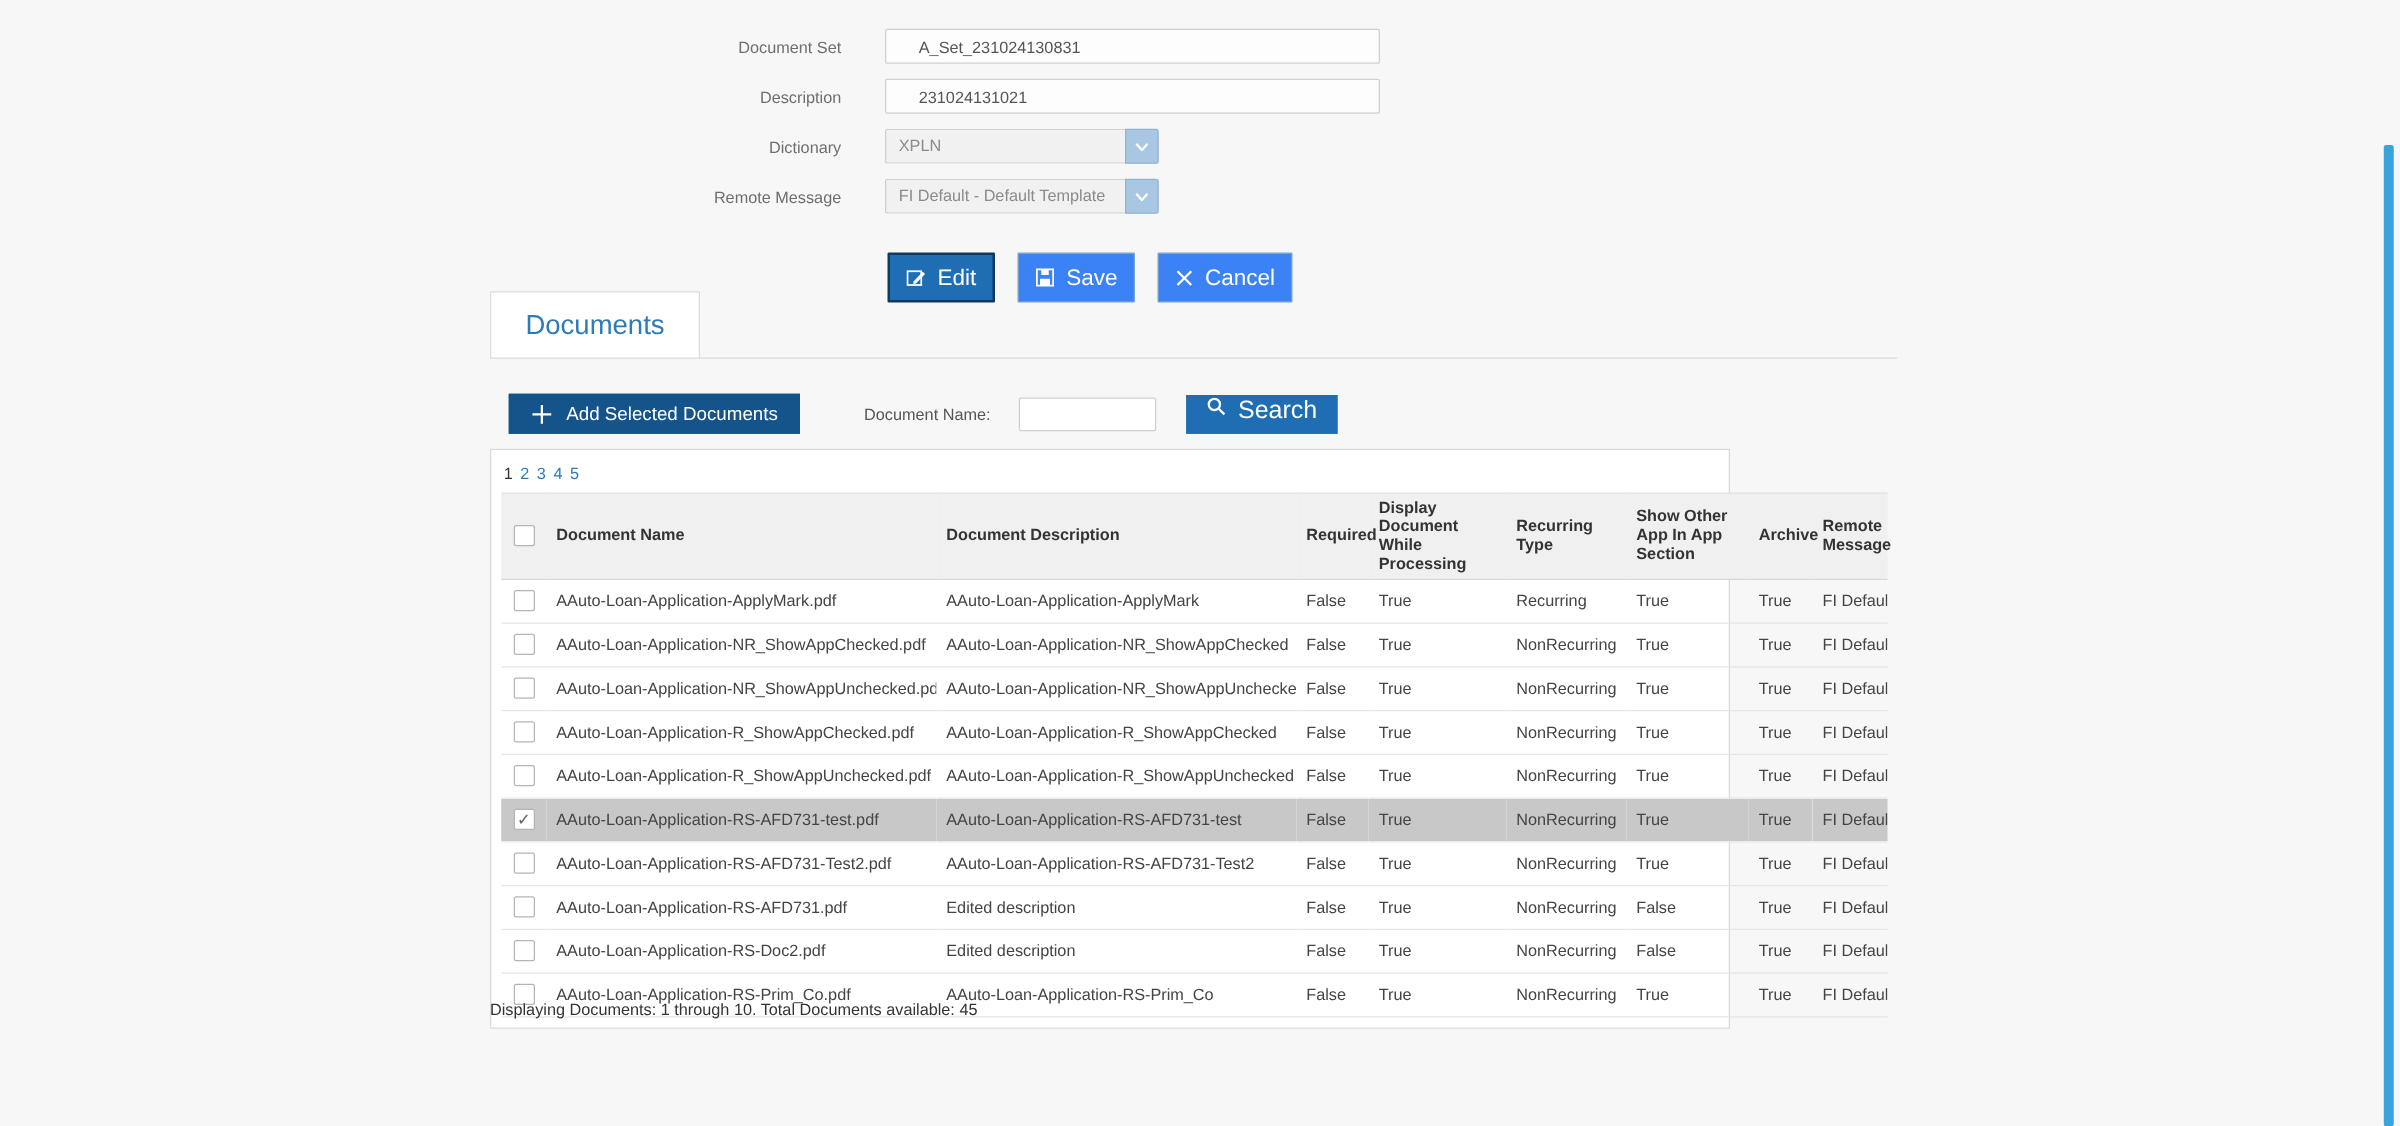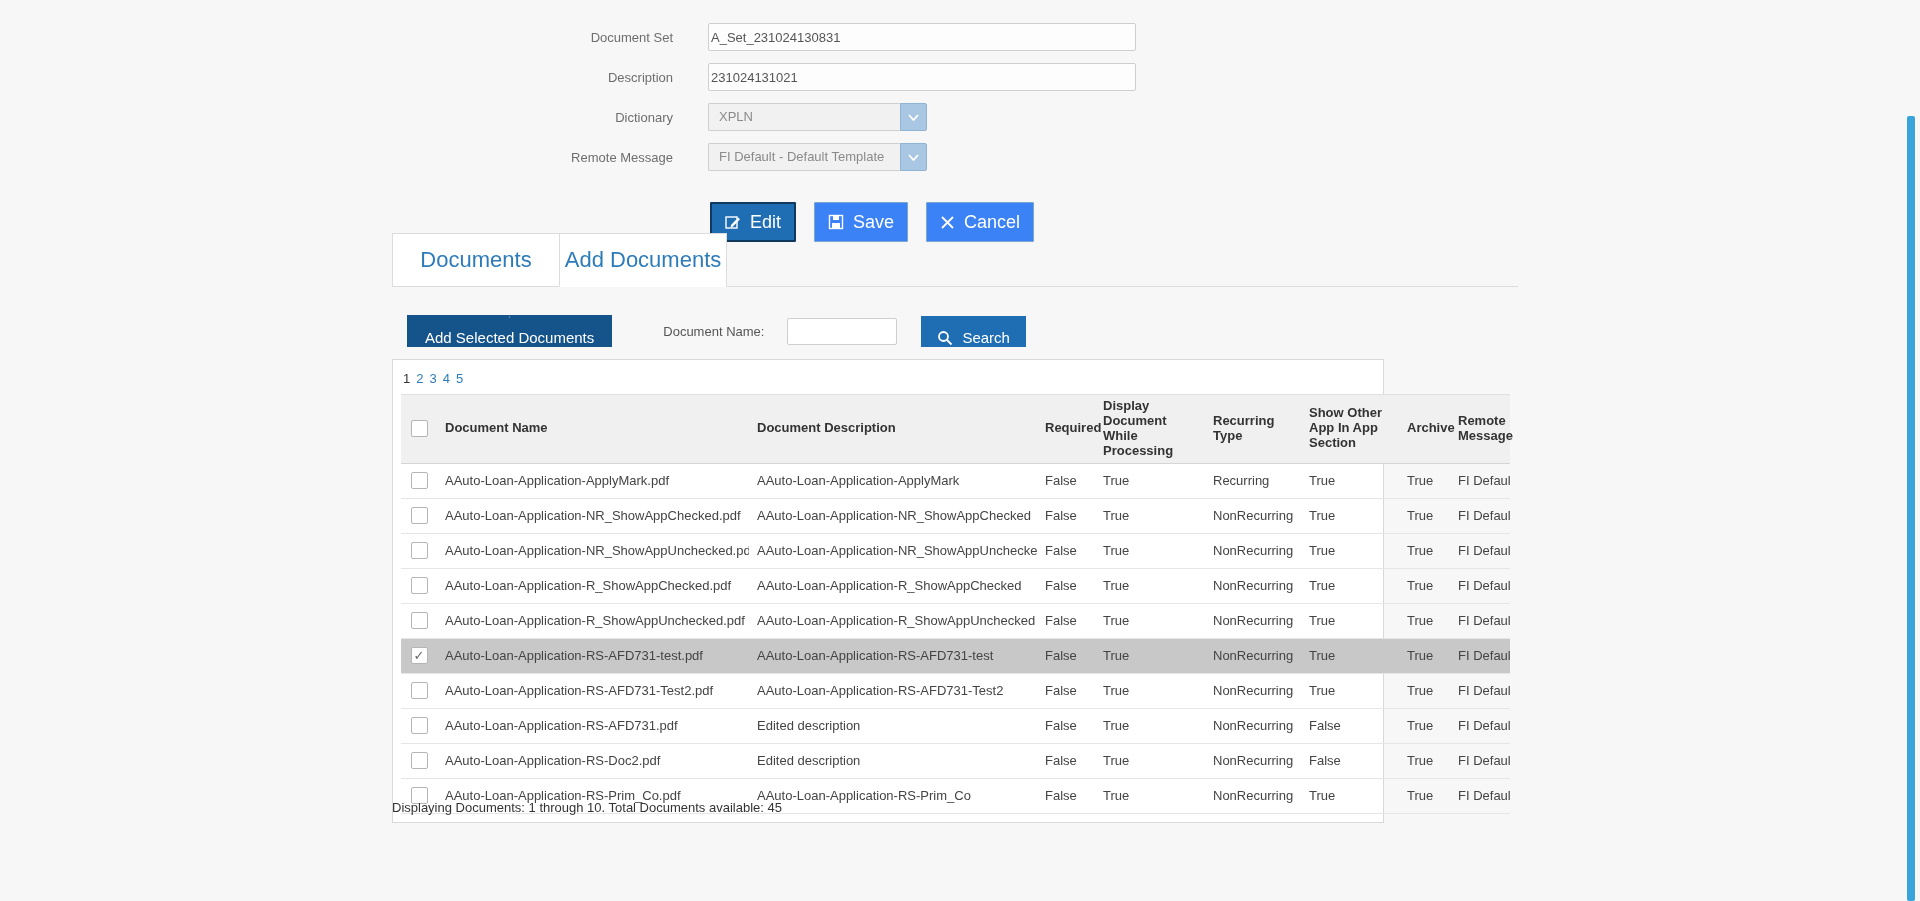--- a/index.html
+++ b/index.html
@@ -17,9 +17,9 @@
   .form-row { display: flex; align-items: center; margin-bottom: 12px; height: 28px; }
   .form-label { width: 673px; text-align: right; font-size: 13px; color: #6e6e6e; padding-left: 40px; }
   .text-input {
-    margin-left: 35px; width: 428px; height: 28px;
+    margin-left: 35px; width: 396px; height: 28px;
     border: 1px solid #cfcfcf; border-radius: 2px;
-    background: #fdfdfd; padding: 0 2px;
+    background: #fdfdfd; padding: 0 26px;
     font-family: "Liberation Sans", sans-serif;
     font-size: 13px; color: #555;
   }

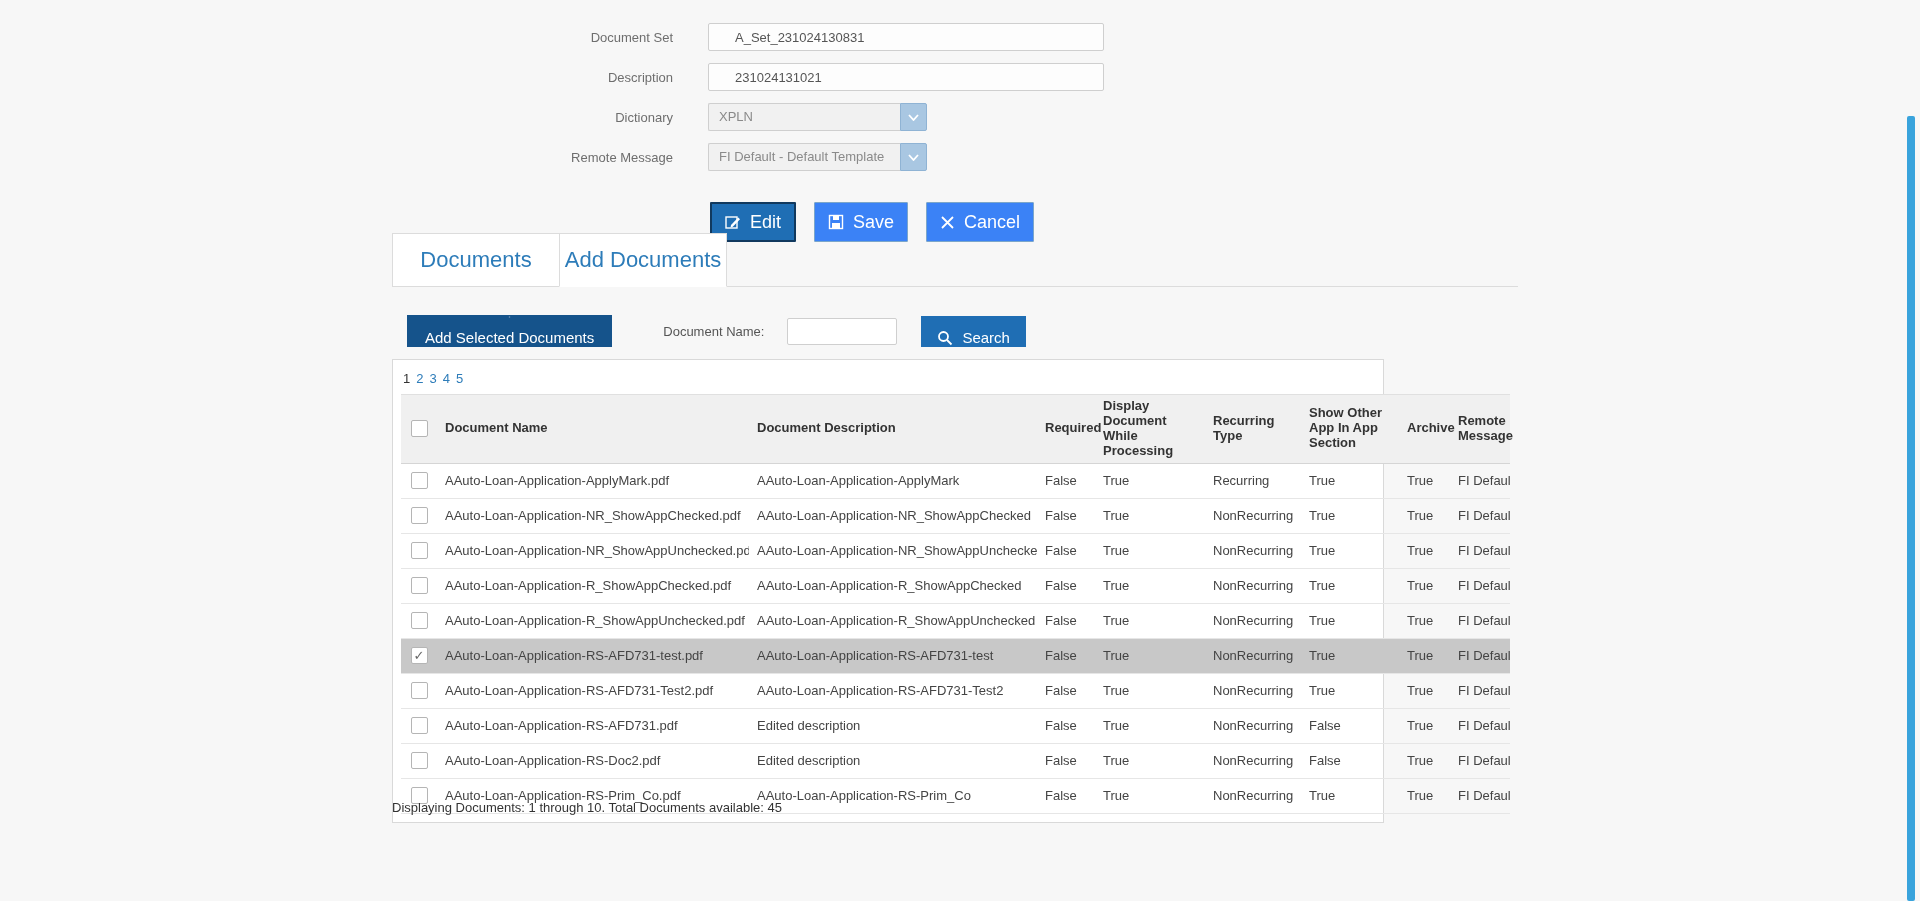--- a/index.html
+++ b/index.html
@@ -187,7 +187,6 @@
 
   <div class="tabbar">
     <div class="tab">Documents</div>
-    <div class="tab active">Add Documents</div>
   </div>
 
   <div class="toolbar">

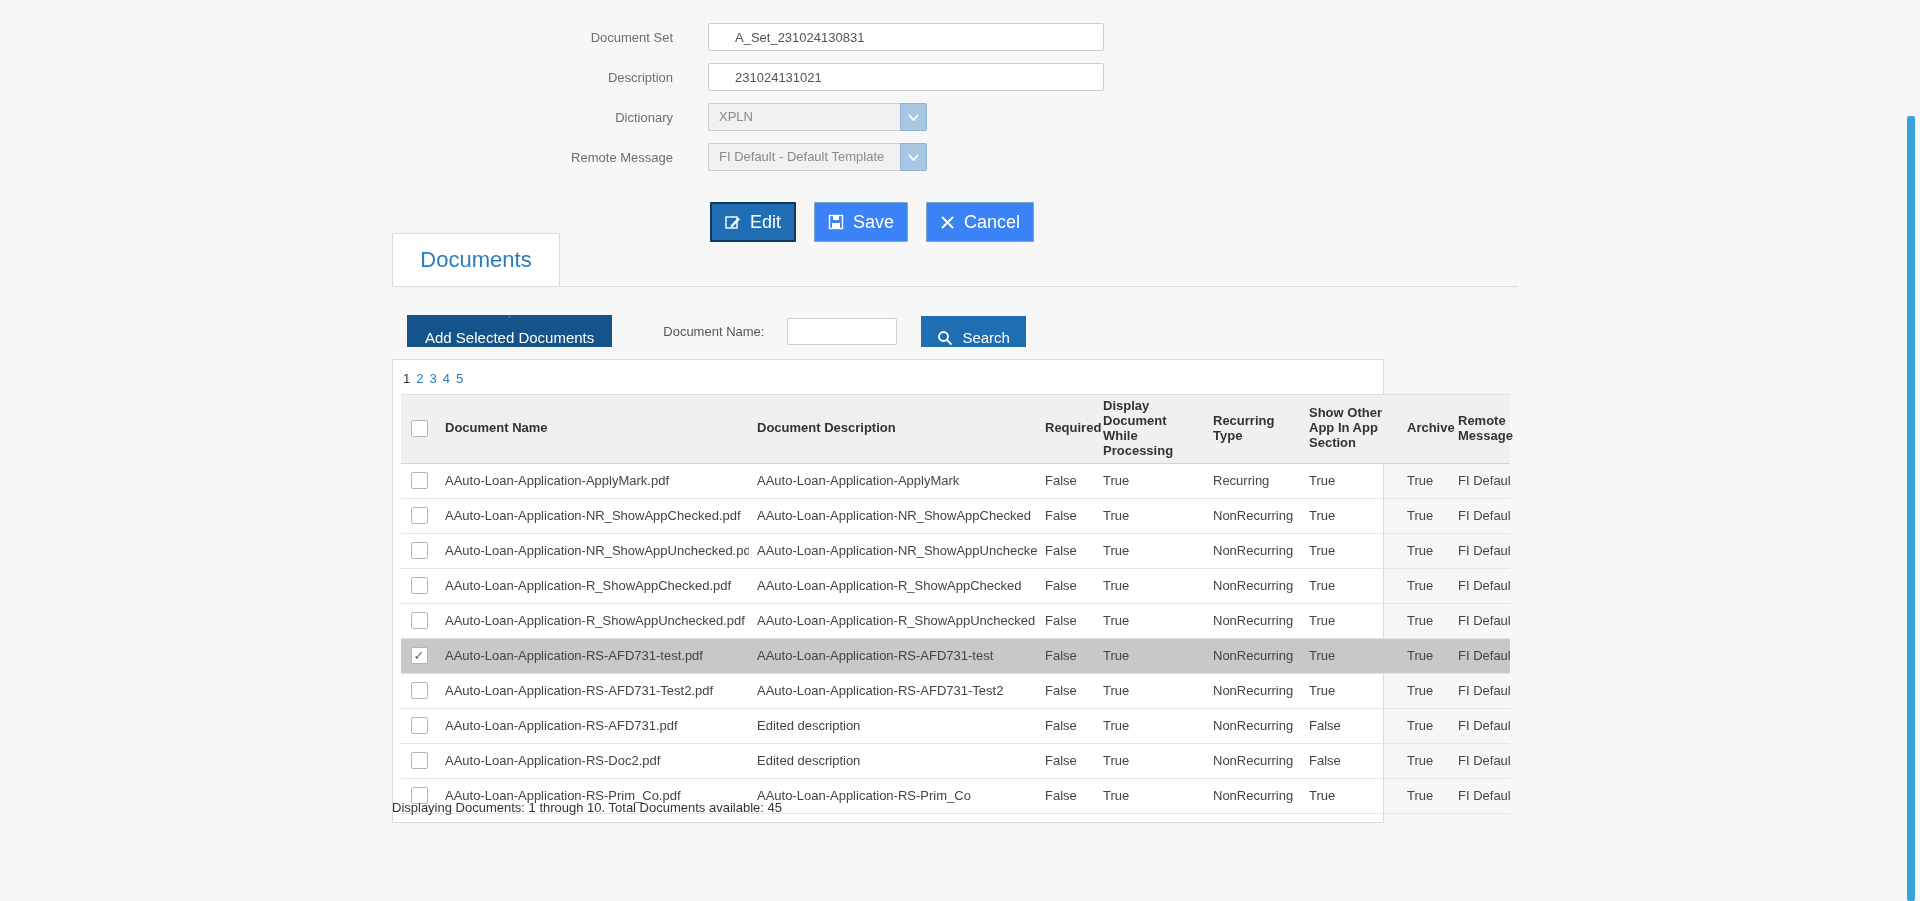--- a/index.html
+++ b/index.html
@@ -67,7 +67,7 @@
     margin-left: 15px; height: 32px; padding: 0 17px;
     background: #15538b; border: 1px solid #15538b;
     display: inline-flex; align-items: center; gap: 11px;
-    color: #fff; font-size: 15px; cursor: pointer; flex-direction: column;
+    color: #fff; font-size: 15px; cursor: pointer;
   }
   .doc-name-label { margin-left: 51px; font-size: 13px; color: #555; }
   .doc-name-input {

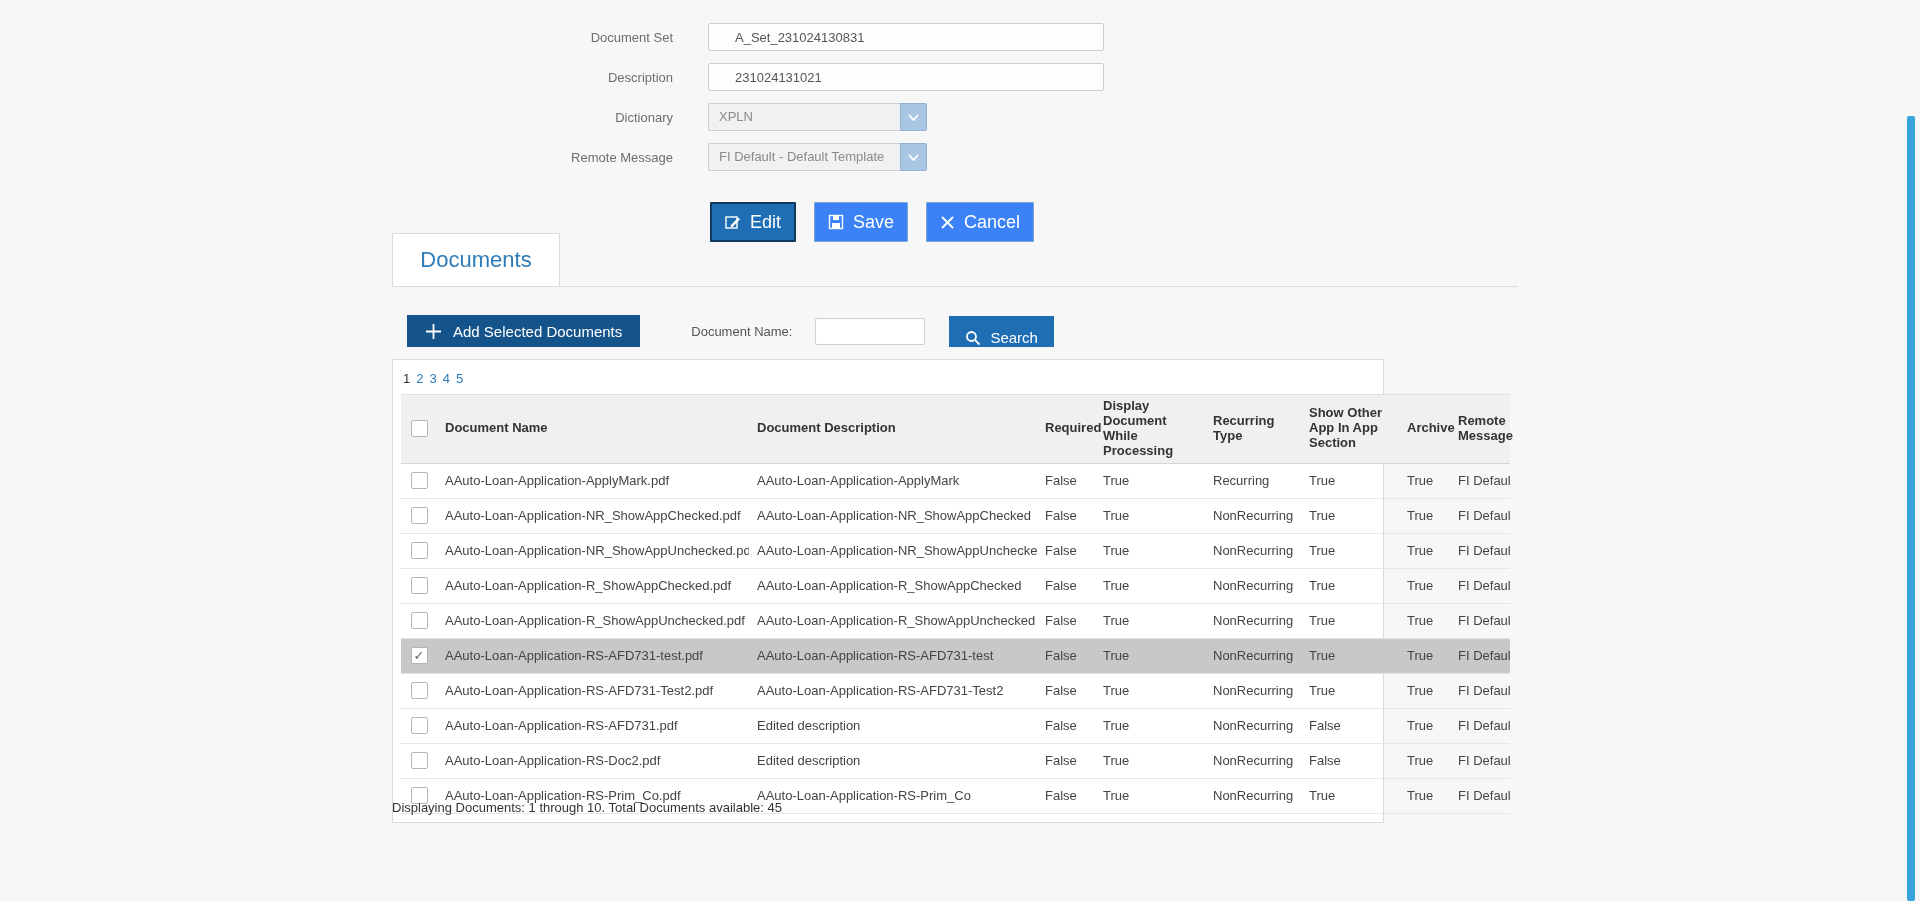--- a/index.html
+++ b/index.html
@@ -78,8 +78,8 @@
   .search-btn {
     margin-left: 24px; height: 31px; padding: 0 15px;
     background: #1f6eb4; border: 1px solid #1f6eb4;
-    display: inline-flex; align-items: flex-end; gap: 9px;
-    color: #fff; font-size: 15px; cursor: pointer;
+    display: inline-flex; align-items: flex-start; gap: 9px;
+    color: #fff; font-size: 20px; cursor: pointer;
   }
 
   

